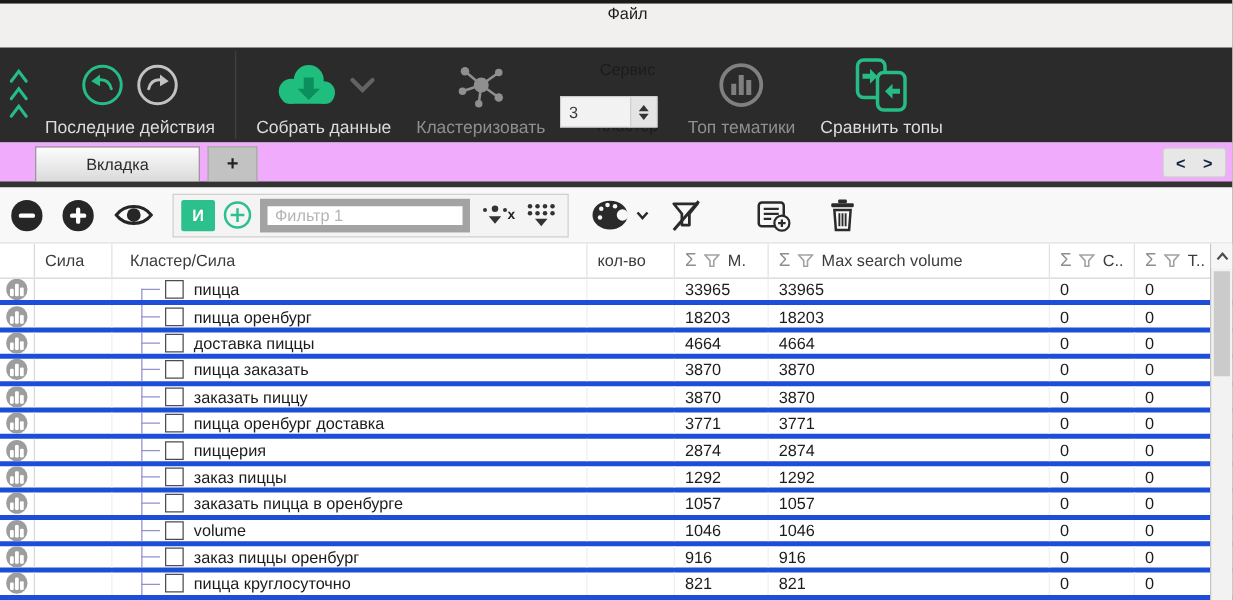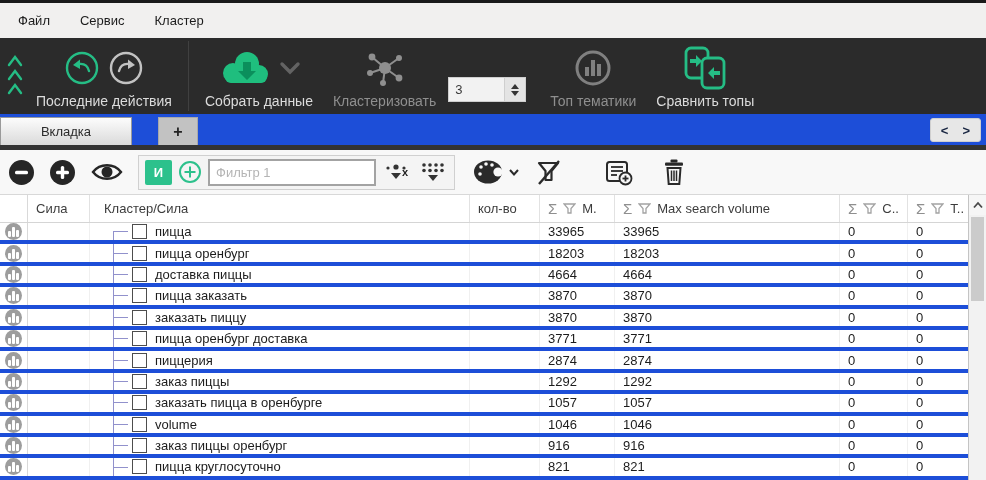--- a/index.html
+++ b/index.html
@@ -7,7 +7,7 @@
        font-family:"Liberation Sans",sans-serif;-webkit-font-smoothing:antialiased;}
   
   .top-strip{height:3px;background:#1a1a1a;}
-  .menubar{height:35px;background:#f1f0ef;display:flex;align-items:center;padding-left:18px;gap:30px;}
+  .menubar{height:35px;background:#f1f0ef;display:flex;align-items:center;padding-left:18px;gap:30px;flex-direction:column;}
   .menu-item{font-size:13px;color:#1c1c1c;cursor:default;}
   
   .ribbon{height:76px;background:#2b2b2b;display:flex;align-items:stretch;padding:0 4px;}

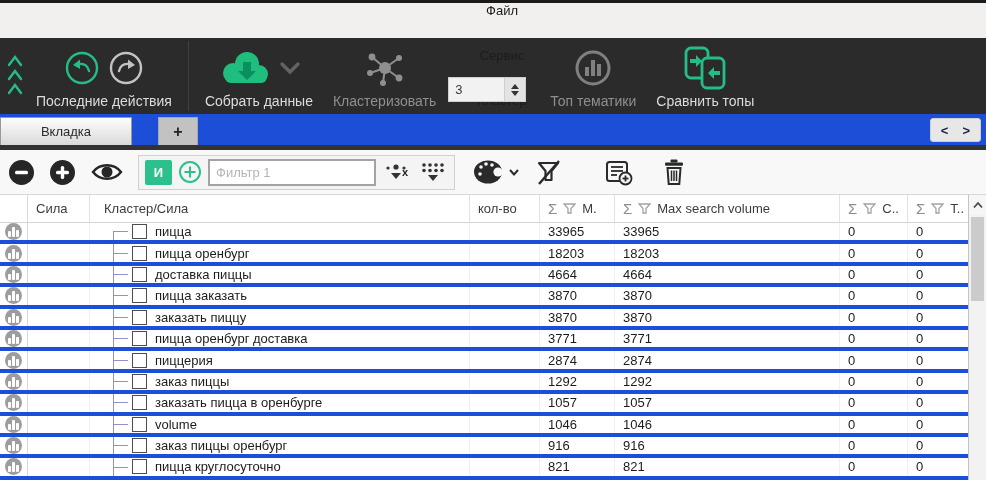--- a/index.html
+++ b/index.html
@@ -26,7 +26,7 @@
   .spin-up{border-bottom:5px solid #333;}
   .spin-down{border-top:5px solid #333;}
   
-  .tabbar{height:31px;background:#1d4ed8;display:flex;align-items:flex-end;position:relative;gap:20px;}
+  .tabbar{height:31px;background:#f0abfc;display:flex;align-items:flex-end;padding-left:28px;position:relative;}
   .tab{height:28px;display:flex;align-items:center;justify-content:center;box-sizing:border-box;cursor:default;}
   .tab.active{width:132px;background:linear-gradient(#fcfcfc,#dadada);border:1px solid #9a9a9a;border-bottom:none;
               font-size:13px;color:#2b2b2b;}

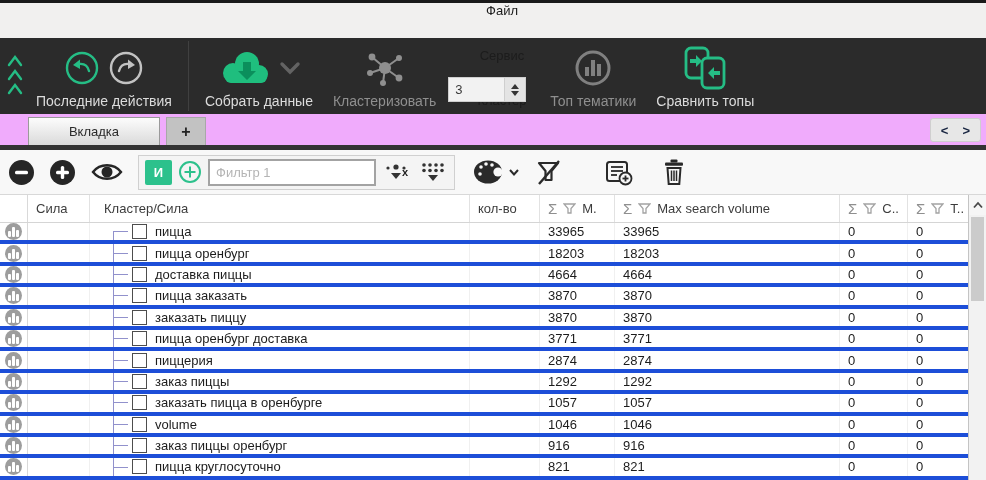--- a/index.html
+++ b/index.html
@@ -45,7 +45,7 @@
                 padding:3px 6px;margin:0 10px 0 14px;gap:6px;}
   .and-btn{width:27px;height:25px;background:#2cc18c;color:#fff;font-size:13px;font-weight:bold;
            display:flex;align-items:center;justify-content:center;border-radius:2px;}
-  .finput{width:168px;height:27px;background:#fff;border:2px solid #a3a3a3;display:flex;align-items:center;box-sizing:border-box;}
+  .finput{width:168px;height:27px;background:#fff;border:6px solid #a3a3a3;display:flex;align-items:center;box-sizing:border-box;}
   .finput input{flex:1;border:none;outline:none;font-size:13px;color:#333;padding:0 4px 0 6px;background:transparent;
                 font-family:"Liberation Sans",sans-serif;}
   .finput input::placeholder{color:#b4b4b4;}

